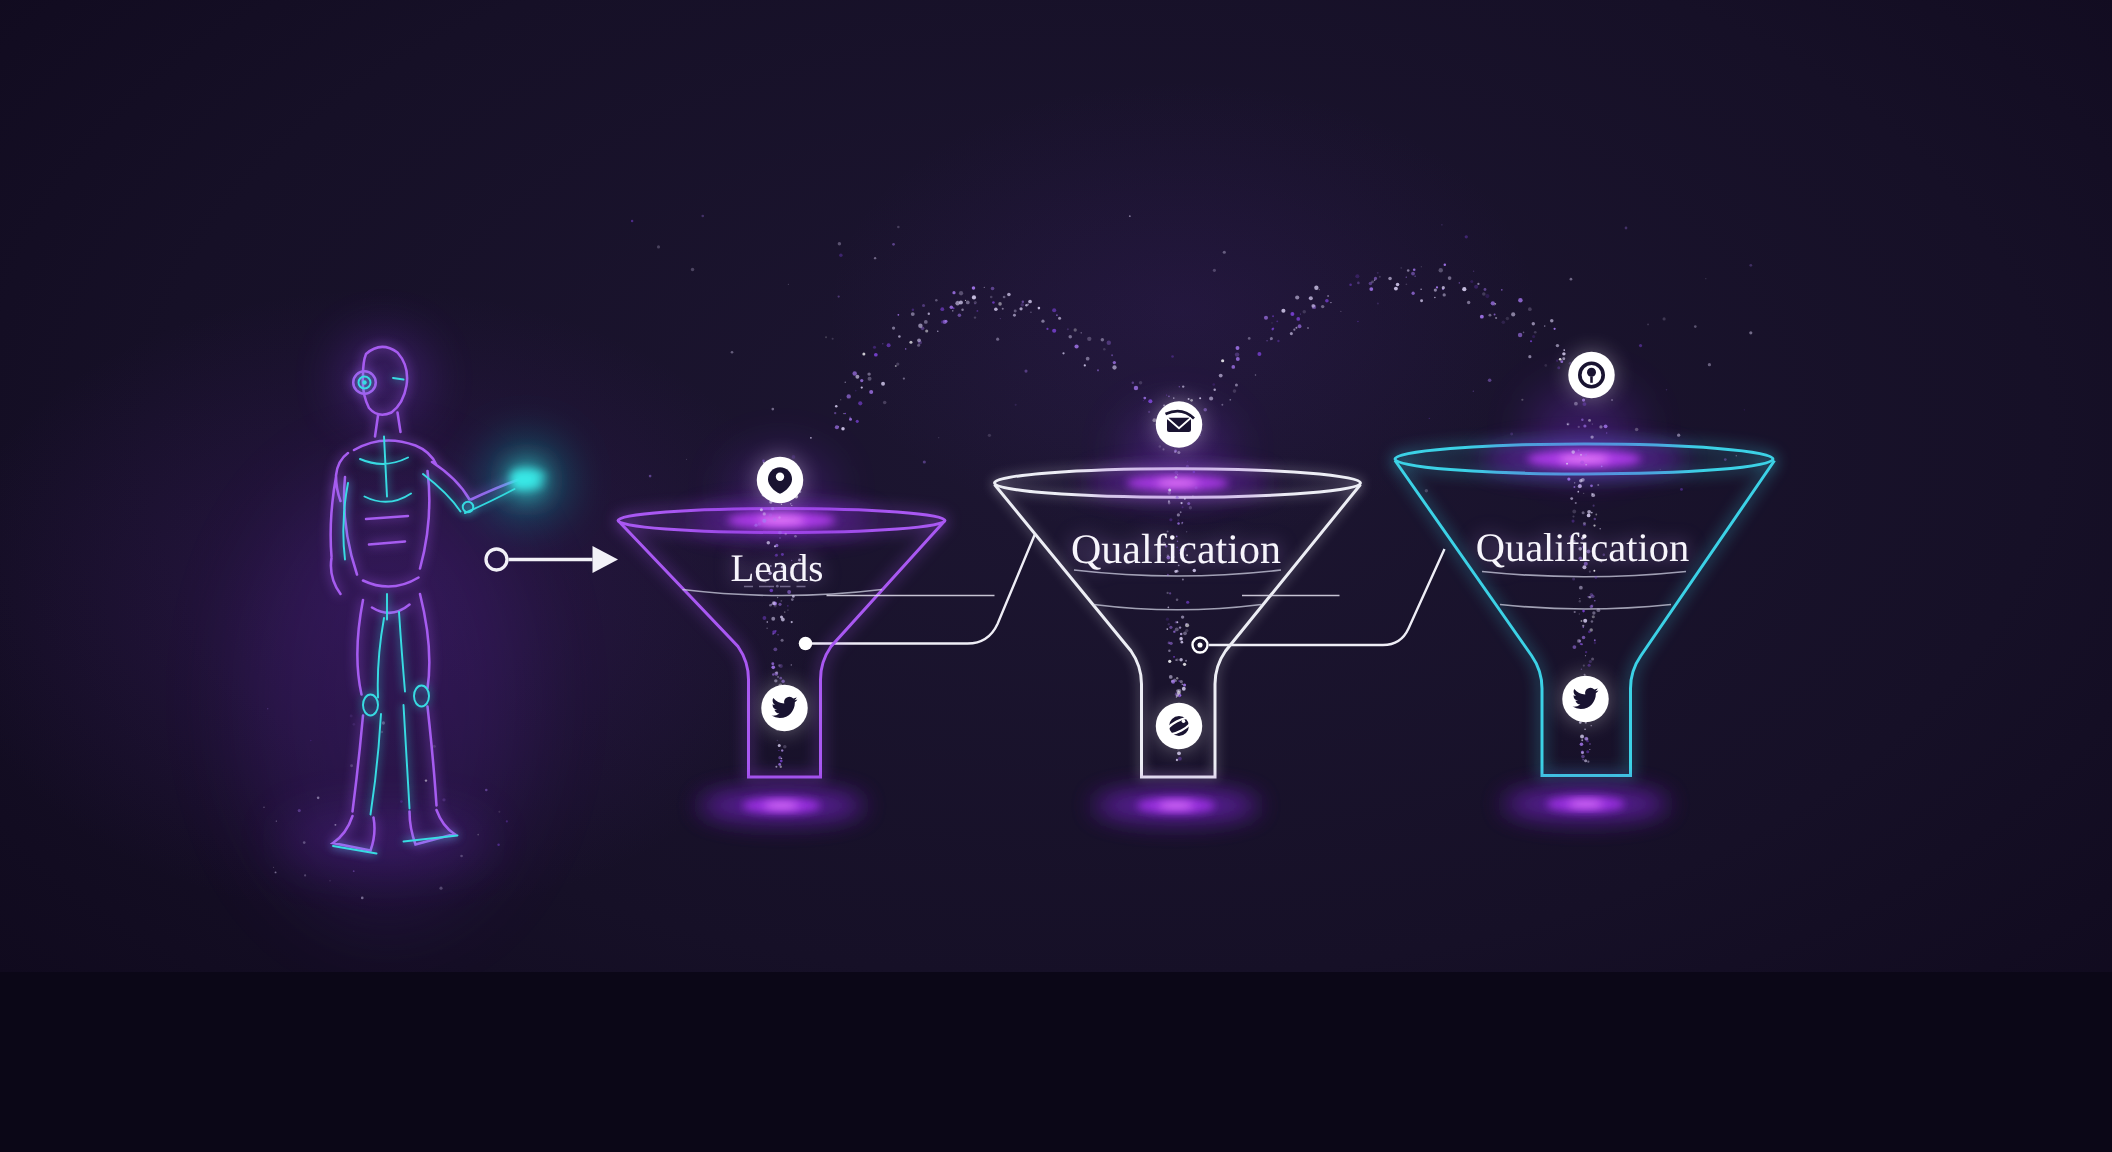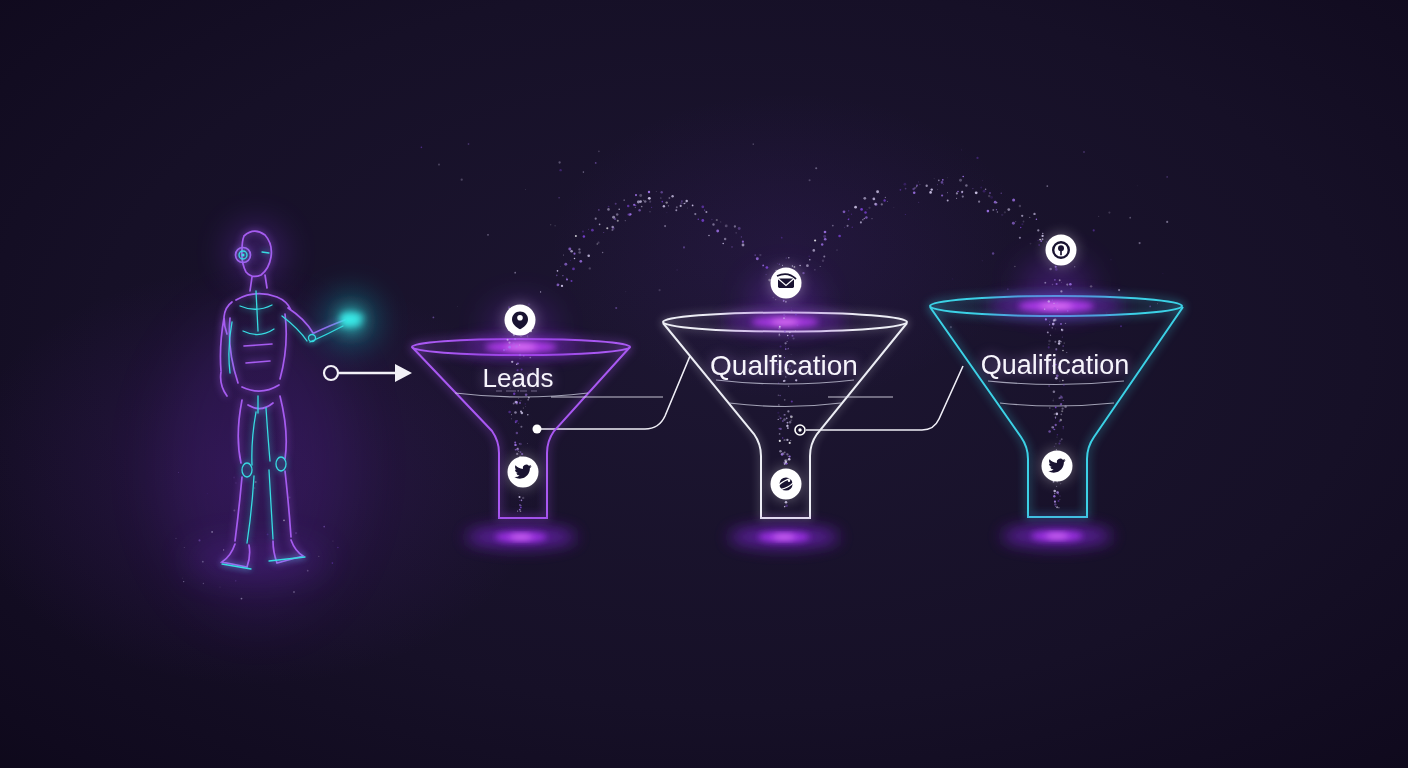--- a/index.html
+++ b/index.html
@@ -4,8 +4,8 @@
 <style>
   html,body{margin:0;padding:0;background:#0b0717;}
   .stage{
-    position:relative;width:1408px;height:768px;overflow:hidden;
-    font-family:Liberation Sans, sans-serif;
+    position:relative;width:1408px;height:648px;overflow:hidden;
+    font-family:Liberation Serif, serif;
     background:
       radial-gradient(420px 300px at 18% 62%, rgba(109,40,180,0.20), rgba(109,40,180,0) 70%),
       radial-gradient(340px 220px at 56% 32%, rgba(96,44,170,0.12), rgba(96,44,170,0) 70%),

